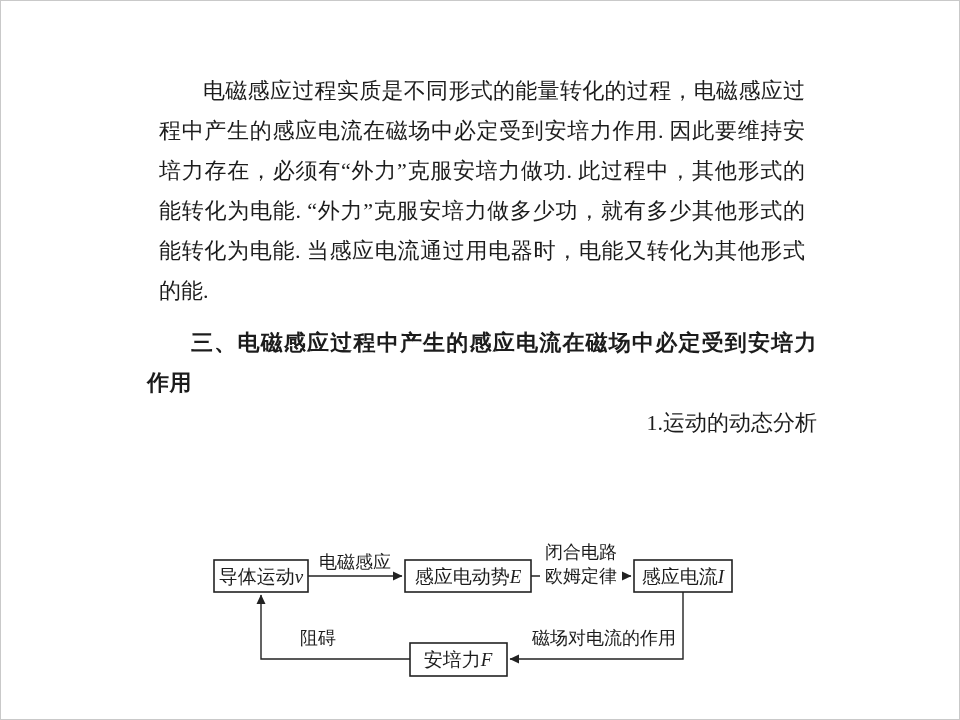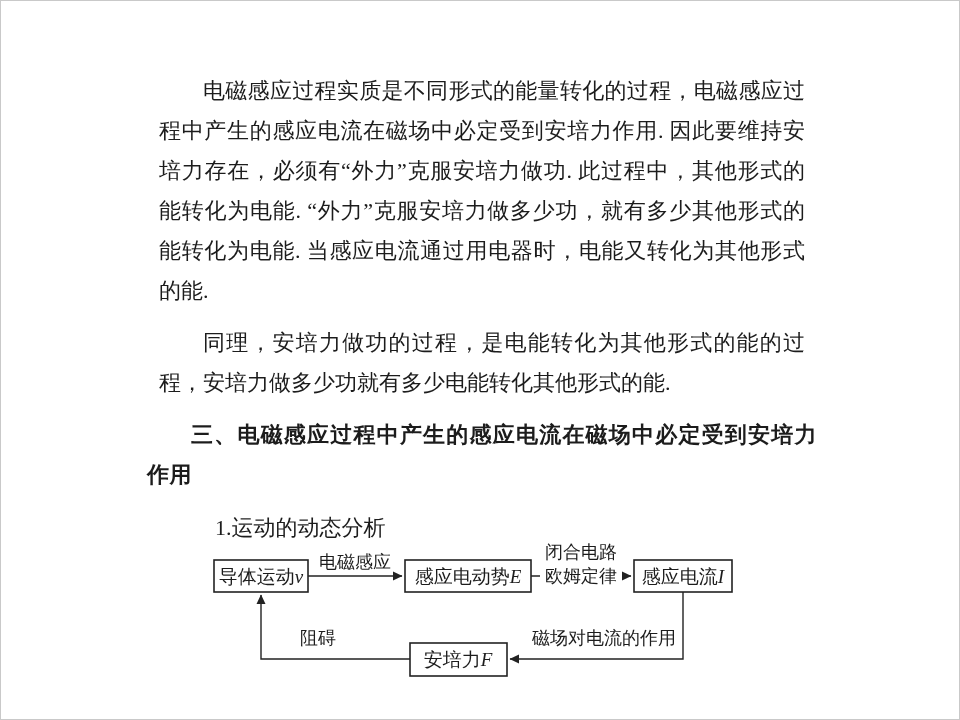--- a/index.html
+++ b/index.html
@@ -56,7 +56,6 @@
 
   <div class="content">
     <p class="body-para">电磁感应过程实质是不同形式的能量转化的过程，电磁感应过程中产生的感应电流在磁场中必定受到安培力作用. 因此要维持安培力存在，必须有“外力”克服安培力做功. 此过程中，其他形式的能转化为电能. “外力”克服安培力做多少功，就有多少其他形式的能转化为电能. 当感应电流通过用电器时，电能又转化为其他形式的能.</p>
-    <p class="body-para">同理，安培力做功的过程，是电能转化为其他形式的能的过程，安培力做多少功就有多少电能转化其他形式的能.</p>
     <h2 class="sec-title">三、电磁感应过程中产生的感应电流在磁场中必定受到安培力作用</h2>
     <p class="sub-item">1.运动的动态分析</p>
   </div>

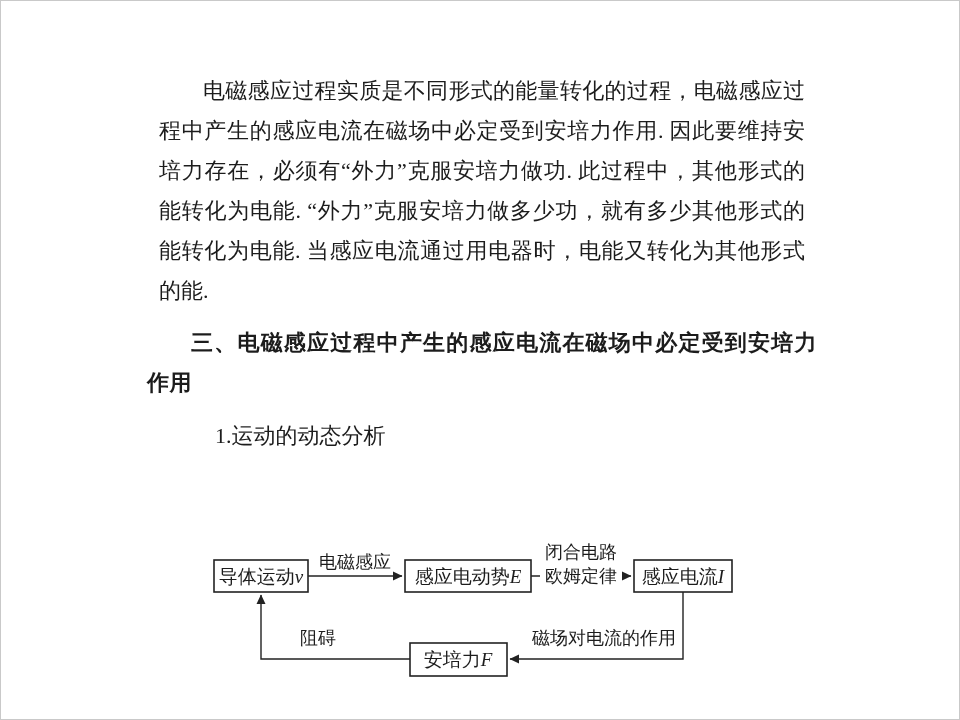--- a/index.html
+++ b/index.html
@@ -31,7 +31,7 @@
     letter-spacing: 0.5px;
   }
   p.body-para { margin: 12px; text-indent: 2em; }
-  p.sub-item  { margin: 13px; text-indent: 2.5em; text-align: left; }
+  p.sub-item  { margin: 0; text-indent: 2.5em; text-align: right; }
   .diagram {
     position: absolute;
     left: 195px;

